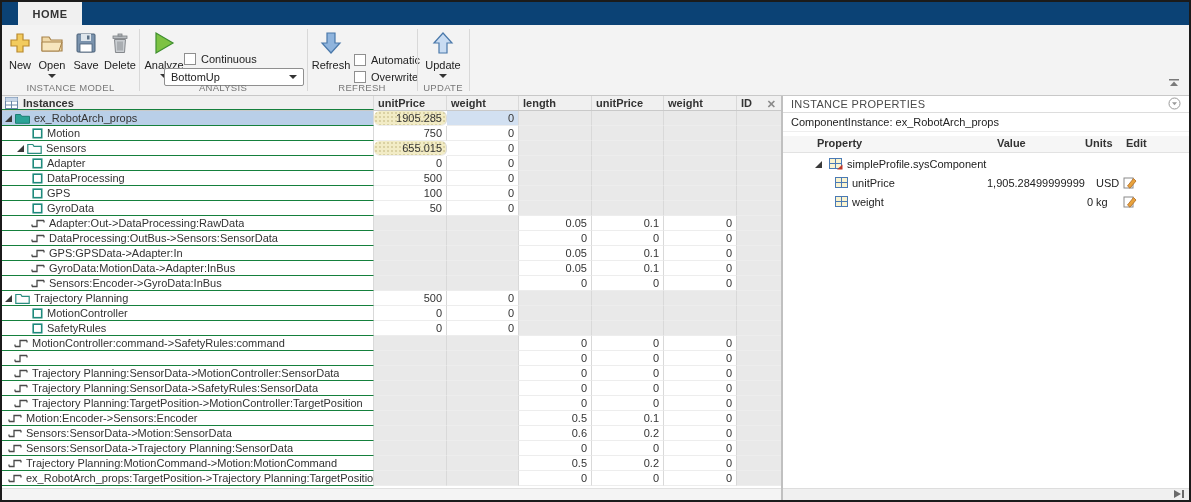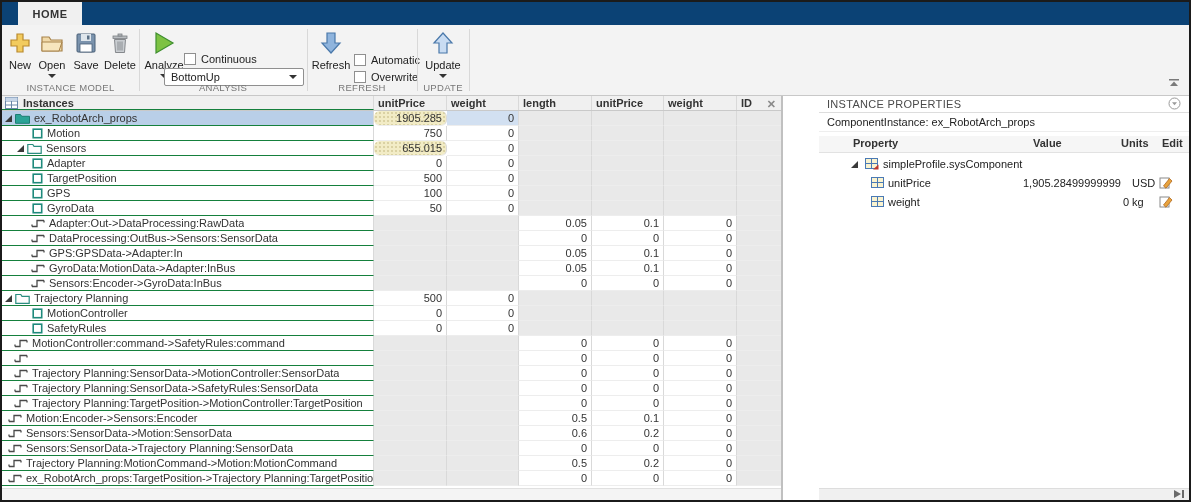--- a/index.html
+++ b/index.html
@@ -52,7 +52,7 @@
   .ihead-icon { margin:0 5px 0 3px; display:flex; align-items:center; }
 
   
-  .props { position:relative; flex:1; background:#fff; font-size:11px; color:#222; overflow:hidden;margin-left:36px; }
+  .props { position:relative; flex:1; background:#fff; font-size:11px; color:#222; overflow:hidden; }
   .ptitle { position:absolute; left:0; top:0; right:0; height:17px; border-bottom:1px solid #ddd;
             display:flex; align-items:center; padding:0 8px; color:#4a4a4a; font-size:11px; letter-spacing:0.3px; }
   .ptitle .sp { flex:1; }

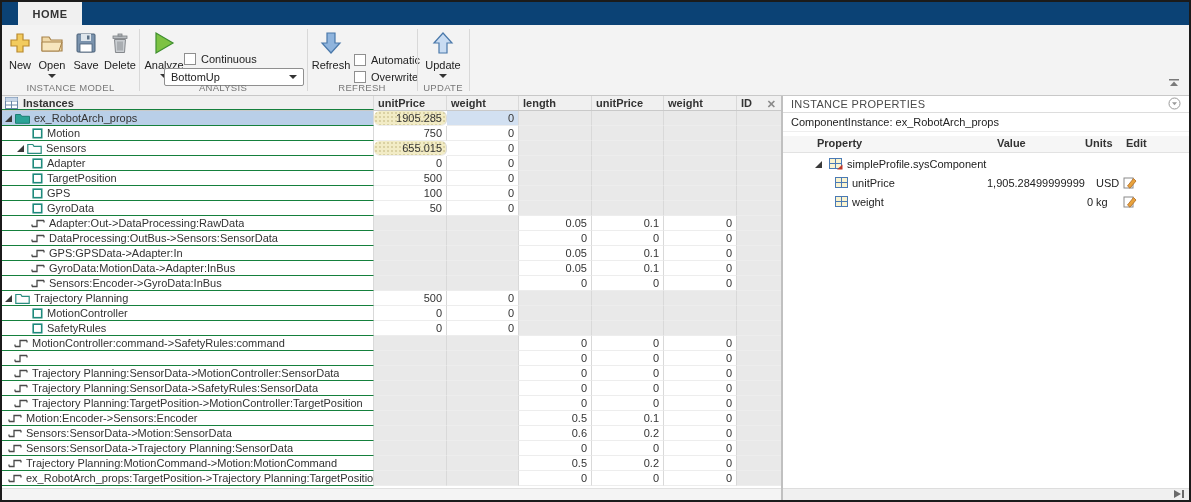--- a/index.html
+++ b/index.html
@@ -299,7 +299,7 @@
                     <rect x="1.2" y="1.2" width="8.5" height="8.5" fill="#fff" stroke="#1f8a7c" stroke-width="1.6"></rect>
                   </svg>
                 </span>
-                <span class="tlabel">TargetPosition</span>
+                <span class="tlabel">DataProcessing</span>
               </div>
               <div class="ncell c-up">500</div>
               <div class="ncell c-w">0</div>

